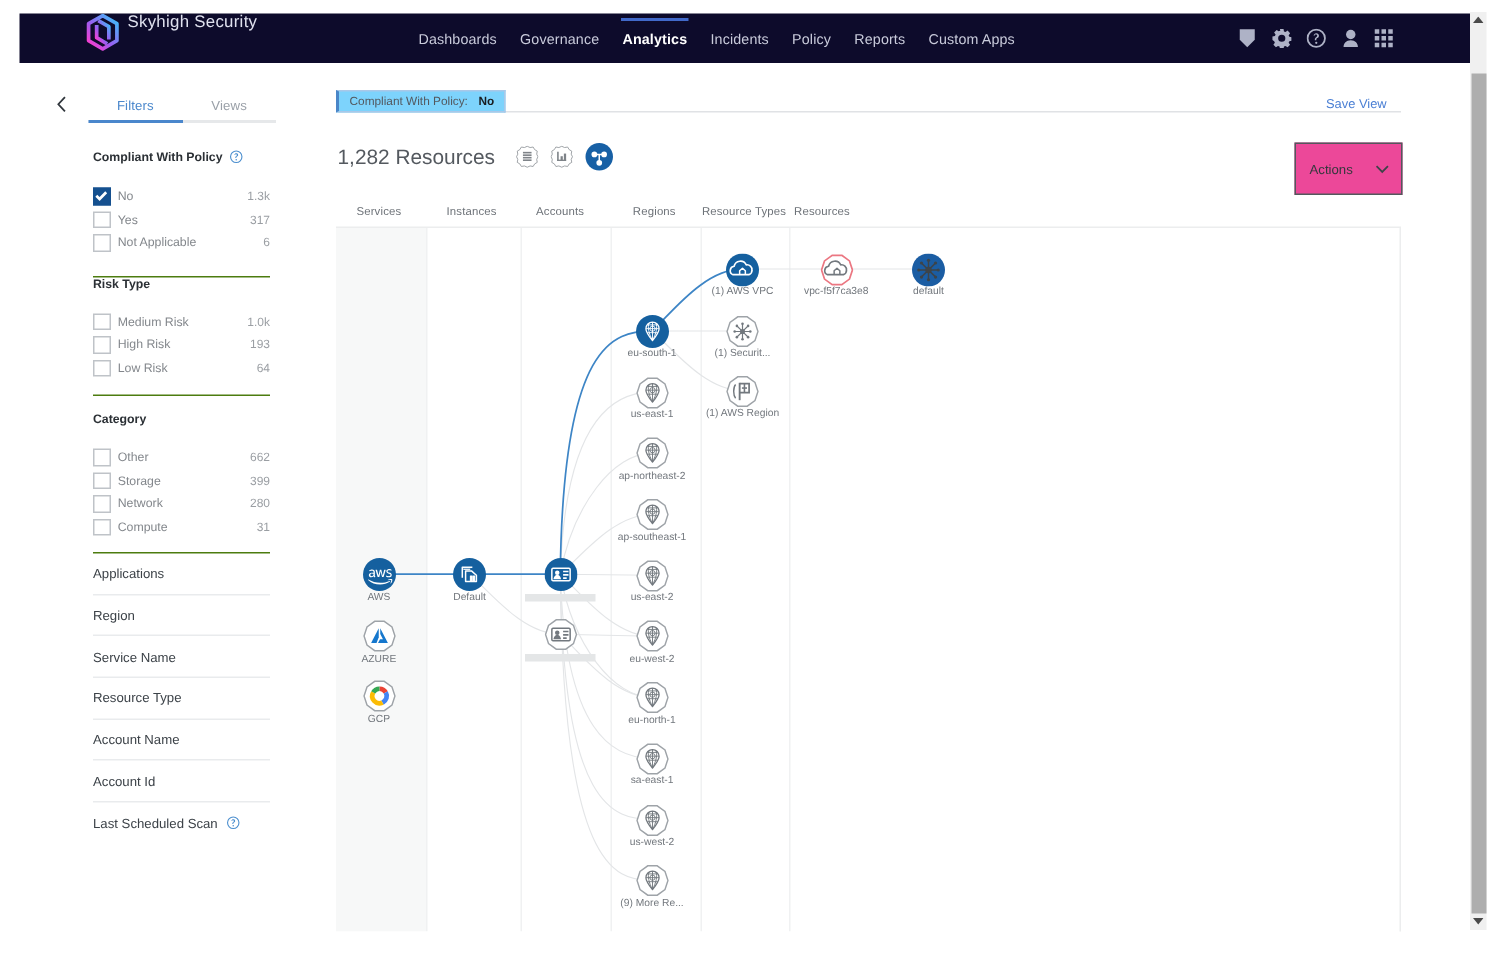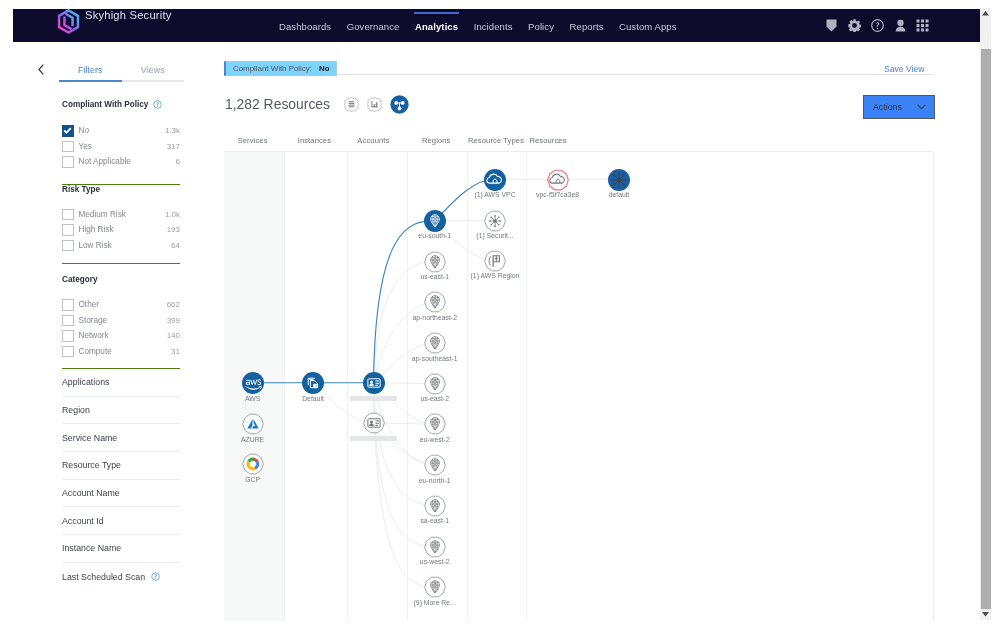--- a/index.html
+++ b/index.html
@@ -56,8 +56,8 @@
   .save-view{position:absolute;left:884px;top:64px;font-size:8.6px;color:#4a7fd4;white-space:nowrap;}
   .count-label{position:absolute;left:225px;top:96px;font-size:13.9px;color:#54595f;white-space:nowrap;}
   .view-modes{position:absolute;left:344px;top:95px;display:flex;gap:8px;align-items:center;}
-  .actions-btn{position:absolute;left:863px;top:95px;width:72px;height:24px;border:1px solid #53585d;
-               background:#3b82f6;display:flex;align-items:center;box-sizing:border-box;}
+  .actions-btn{position:absolute;left:863px;top:95px;width:72px;height:35px;border:1px solid #53585d;
+               background:#ec4899;display:flex;align-items:center;box-sizing:border-box;}
   .actions-label{font-size:8.8px;color:#34383d;margin-left:9px;}
   .actions-caret{margin-left:auto;margin-right:8px;display:flex;}
 

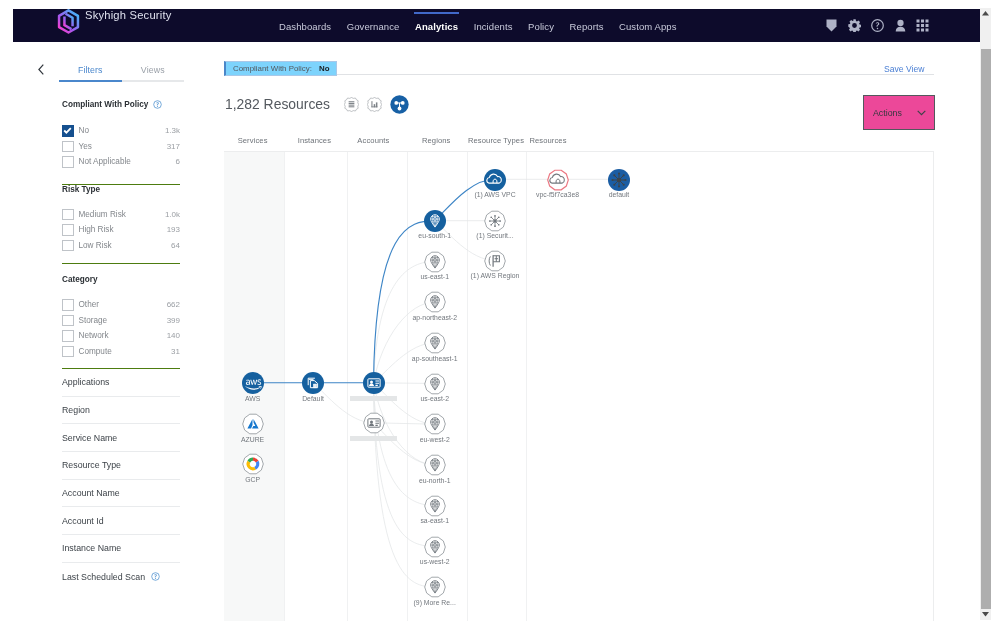--- a/index.html
+++ b/index.html
@@ -225,7 +225,7 @@
         <div class="sb-opt" style="height:15.5px">
           <span class="sb-cb"></span>
           <span class="sb-opt-label">Network</span>
-          <span class="sb-opt-count">140</span>
+          <span class="sb-opt-count">280</span>
         </div>
         <div class="sb-opt" style="height:15.5px">
           <span class="sb-cb"></span>

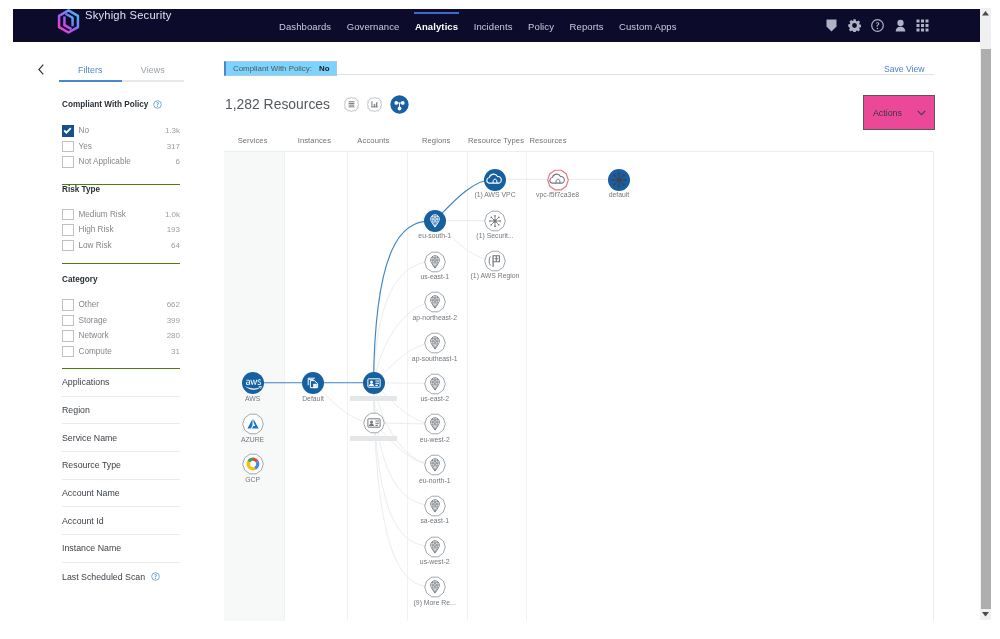--- a/index.html
+++ b/index.html
@@ -251,9 +251,6 @@
         </div>
       <div class="sb-row" style="height:27.7px">
           <span>Account Id</span>
-        </div>
-      <div class="sb-row" style="height:27.7px">
-          <span>Instance Name</span>
         </div>
       <div class="sb-row" style="height:27.7px;border-bottom:none">
         <span>Last Scheduled Scan</span>

